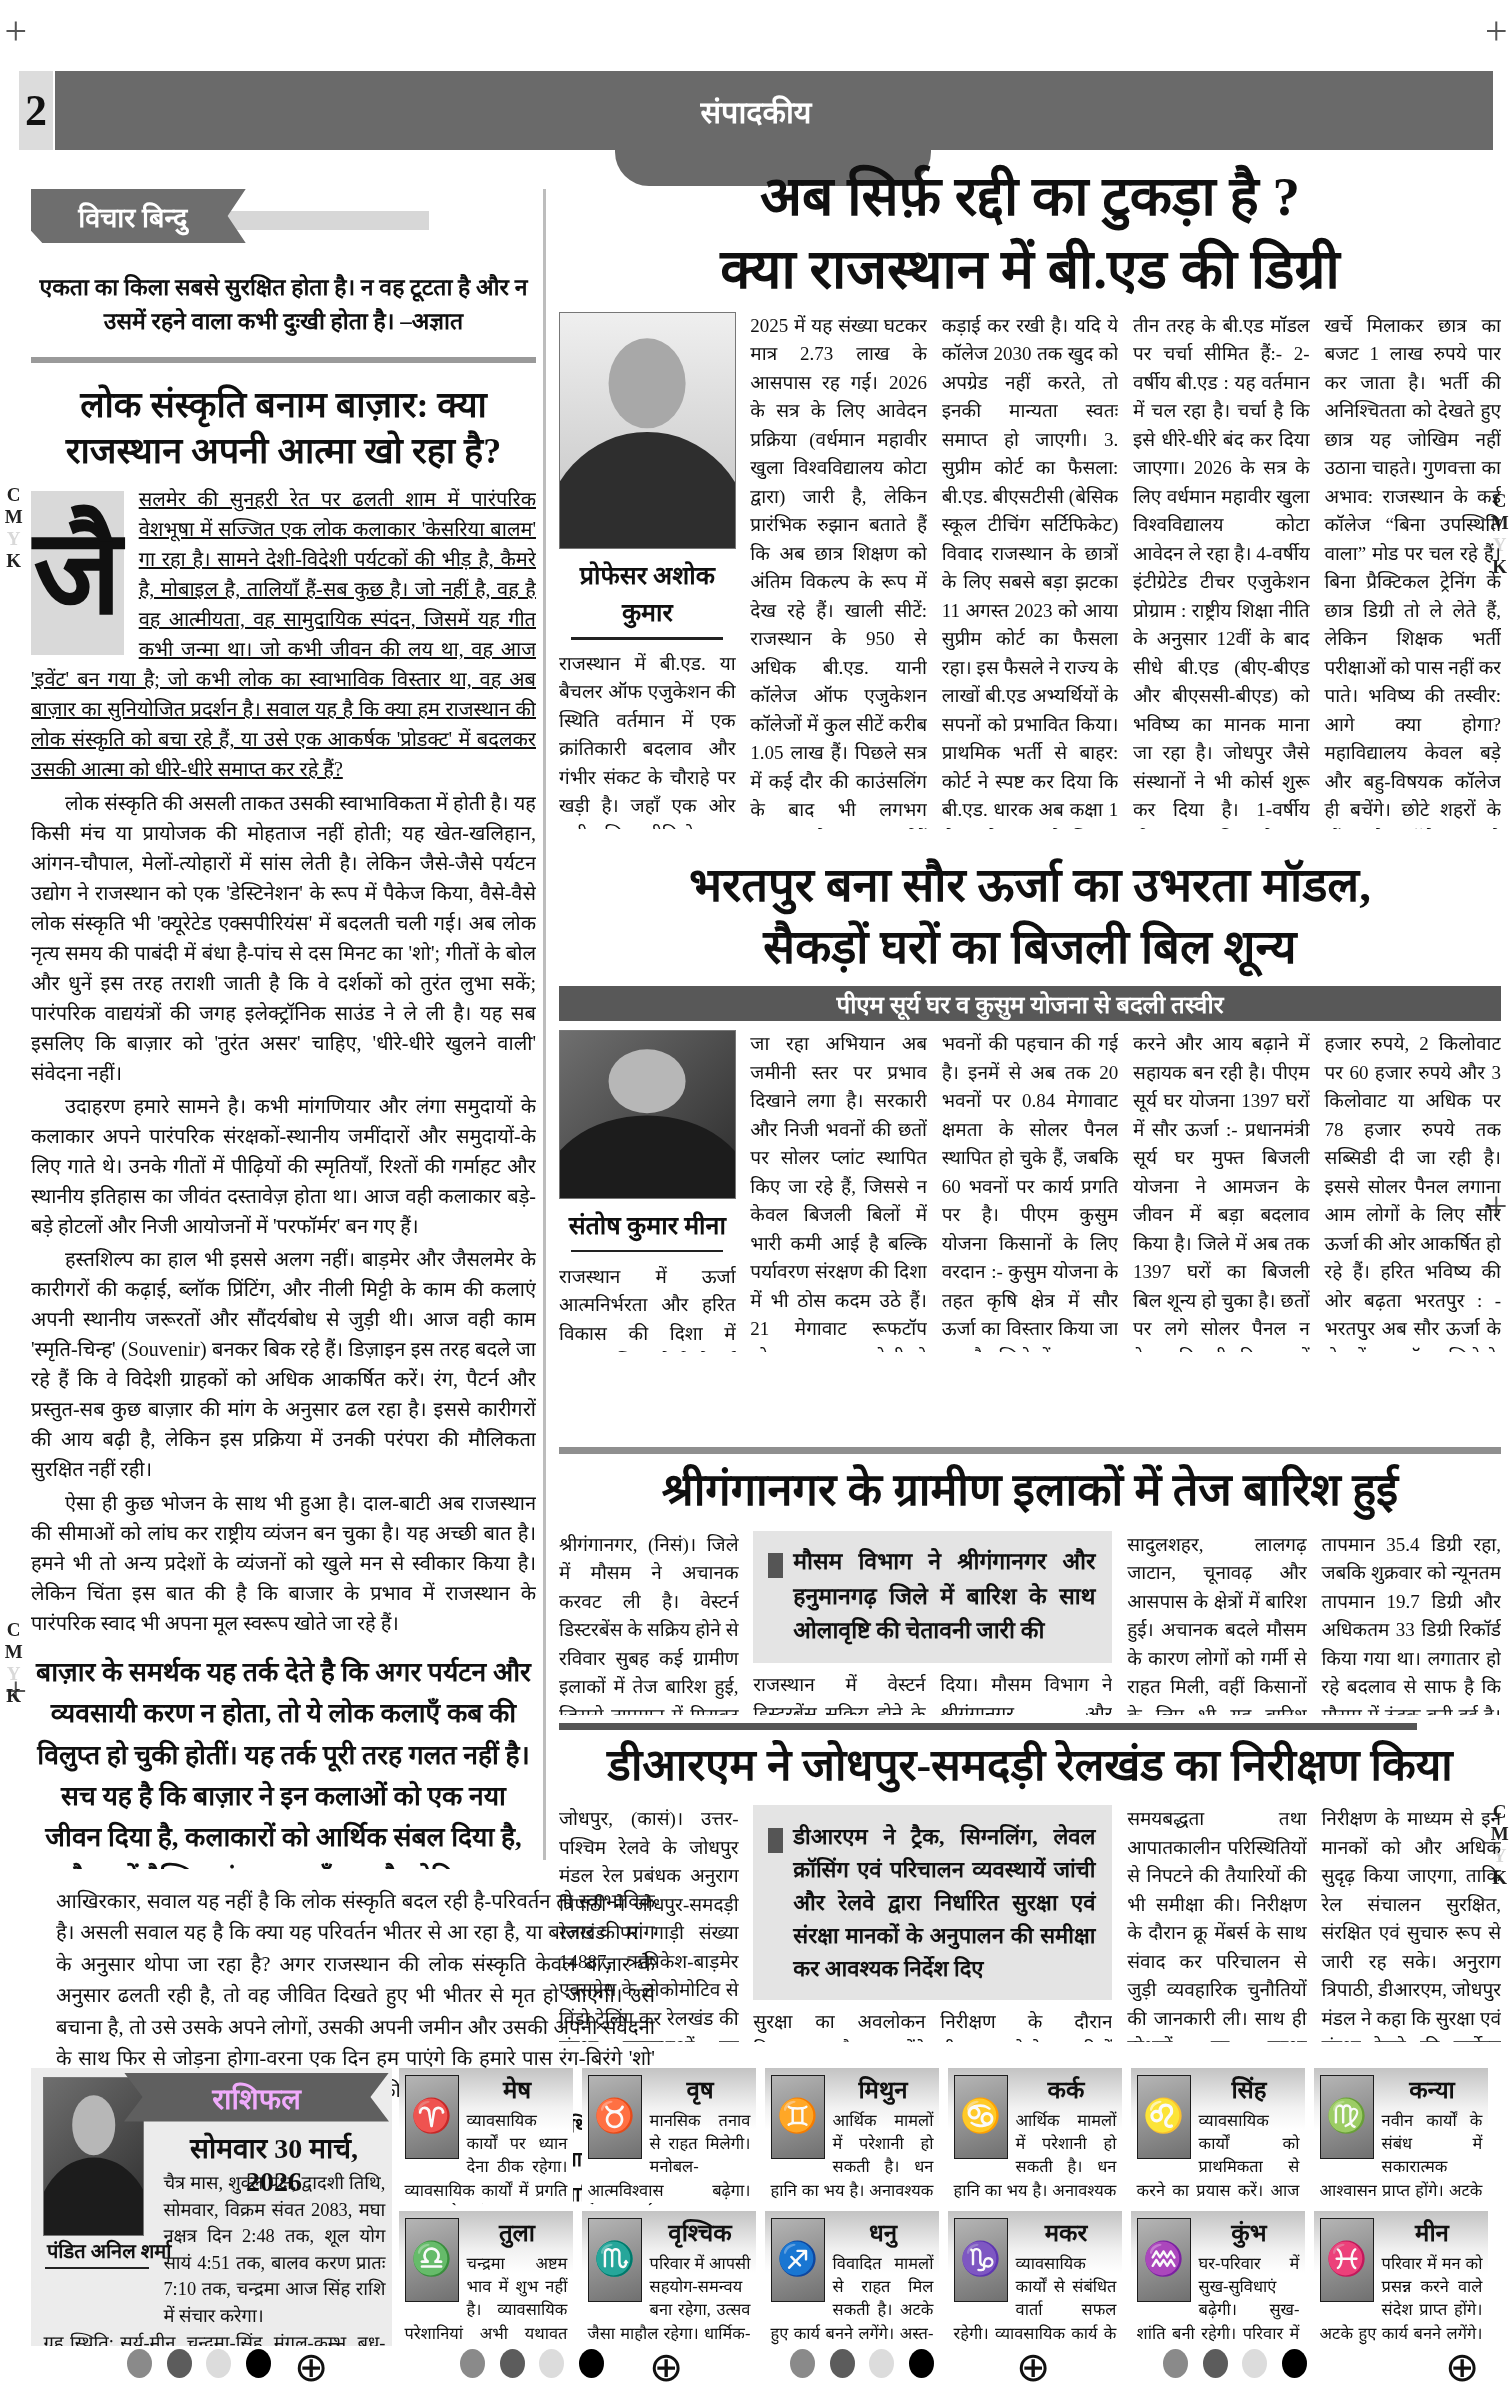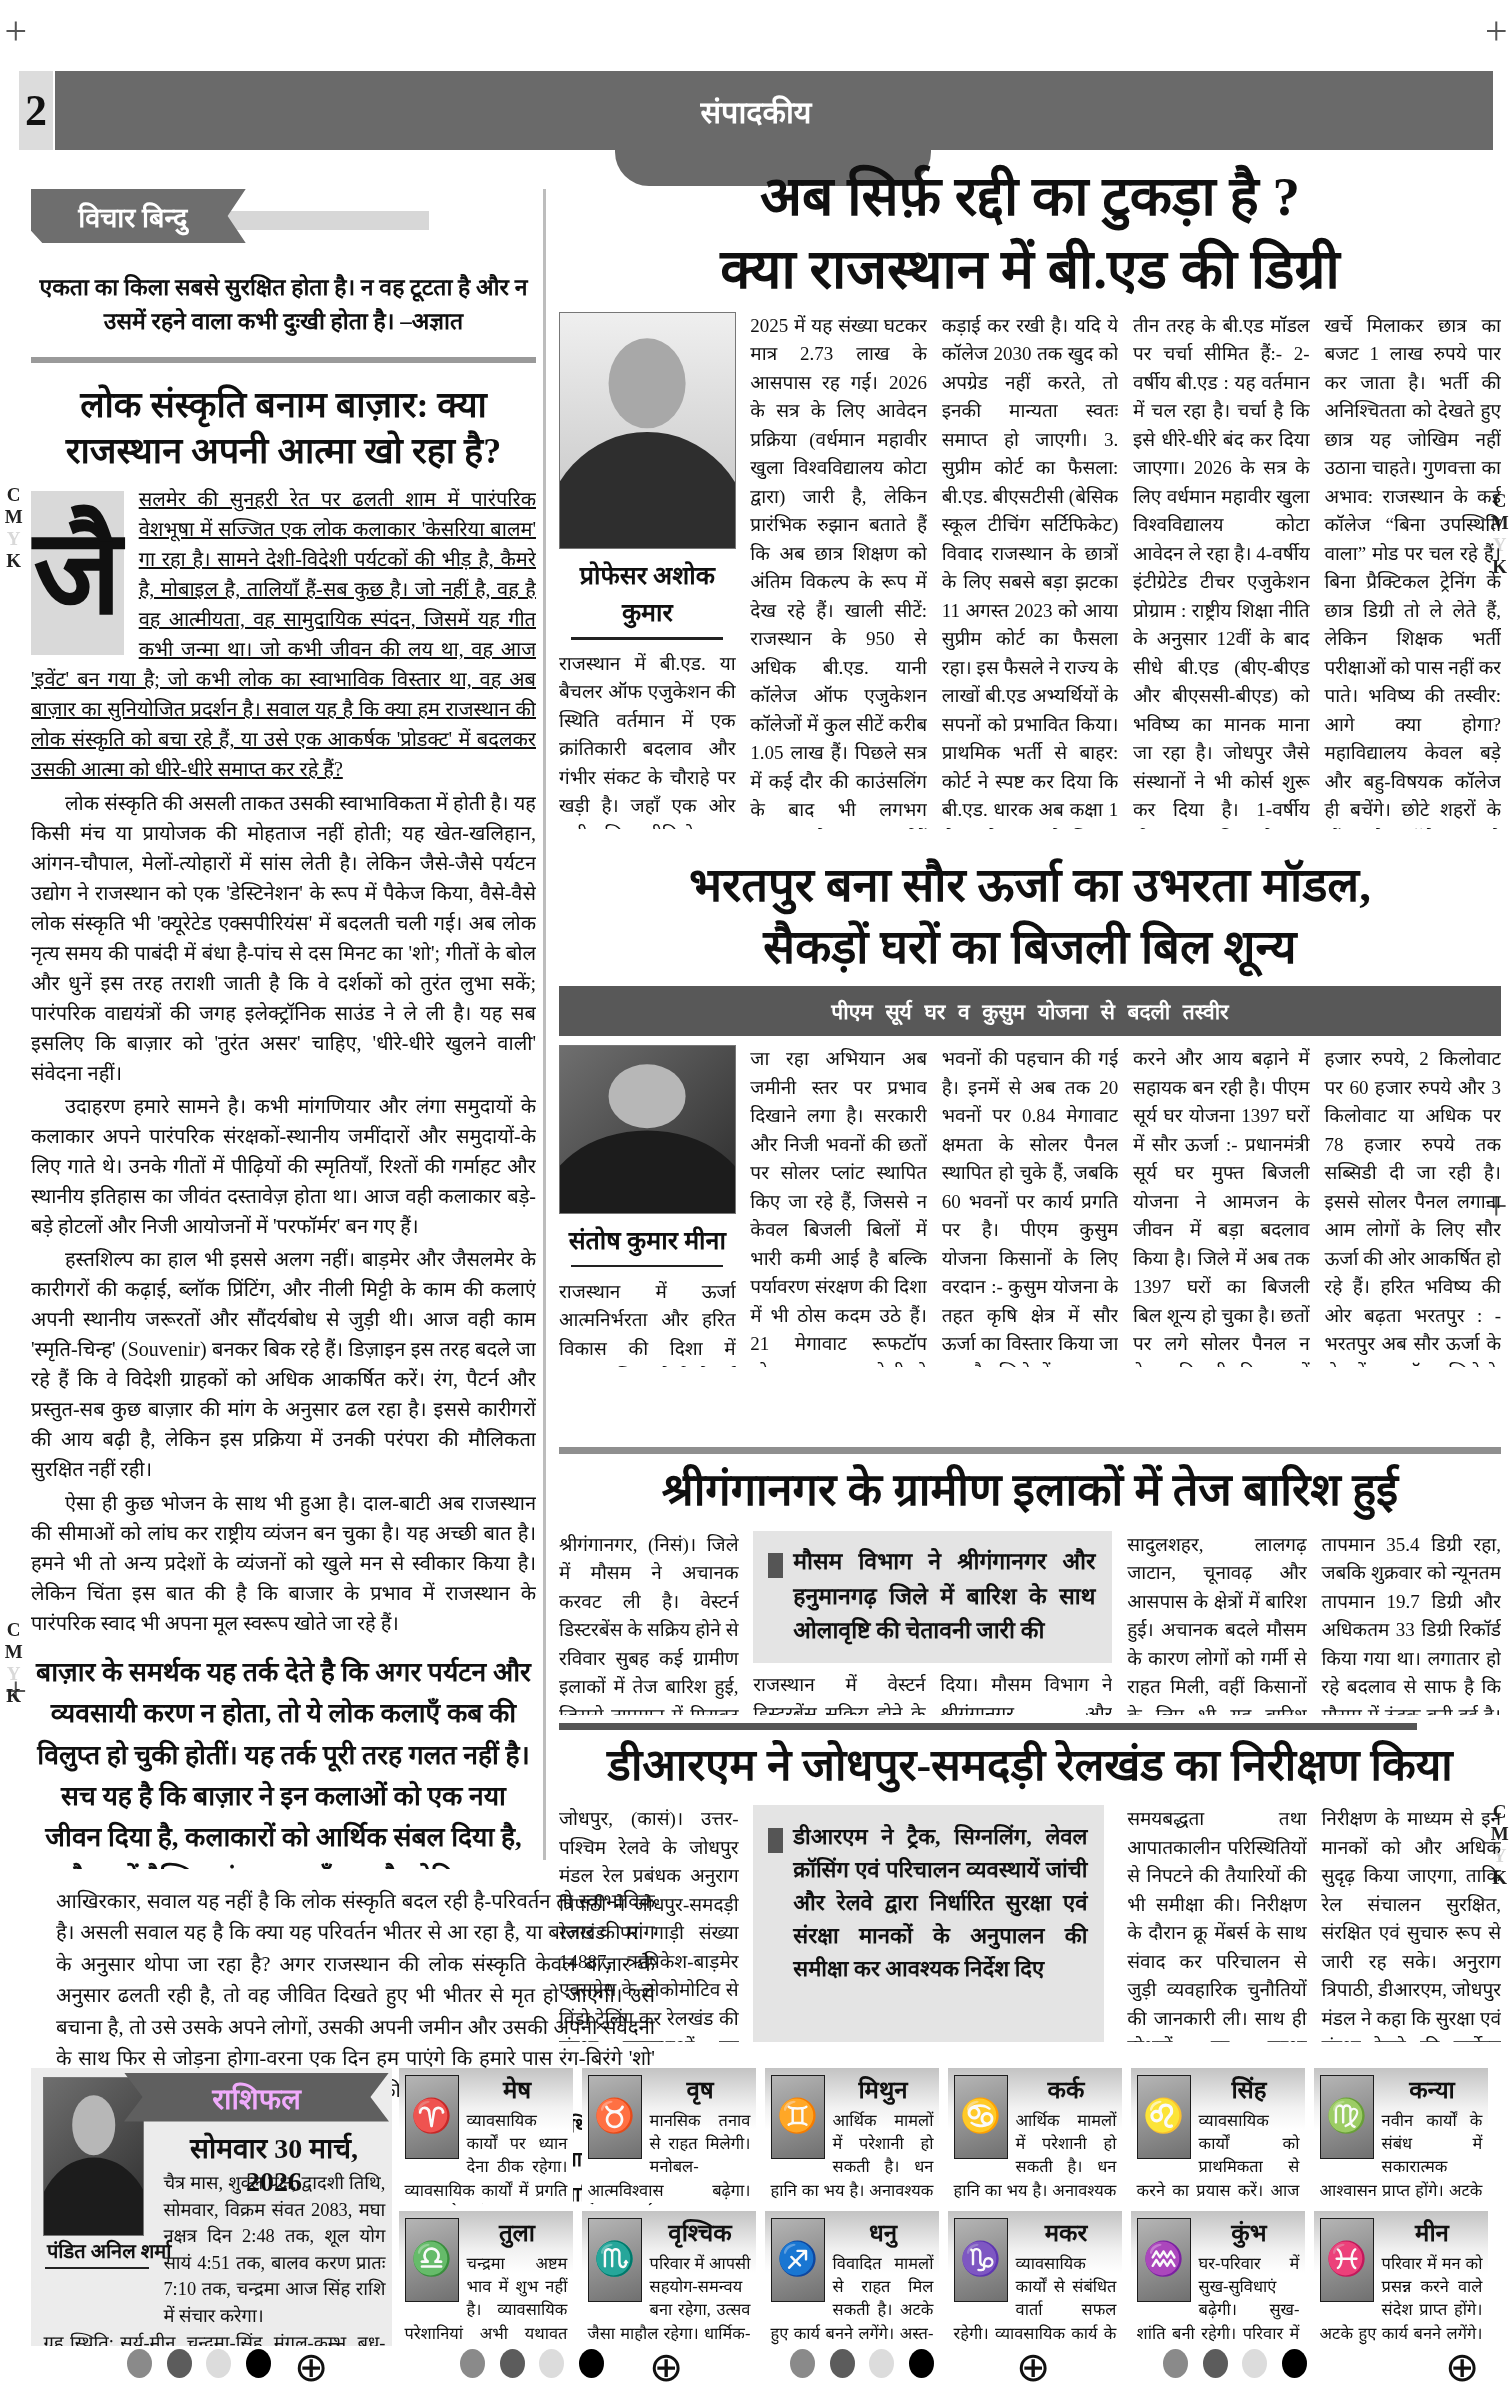--- a/index.html
+++ b/index.html
@@ -170,7 +170,7 @@
       <span style="display:block" data-name="headline-line">भरतपुर बना सौर ऊर्जा का उभरता मॉडल,</span>
       <span style="display:block" data-name="headline-line">सैकड़ों घरों का बिजली बिल शून्य</span>
     </h1>
-    <div class="subbar" style="font-size:21px;padding:11px 0;font-family:Liberation Mono, monospace;" data-name="article-subhead">पीएम सूर्य घर व कुसुम योजना से बदली तस्वीर</div>
+    <div class="subbar" style="font-size:24px;padding:1px 0;" data-name="article-subhead">पीएम सूर्य घर व कुसुम योजना से बदली तस्वीर</div>
     <div class="cols" style="height:322px;margin-top:9px;" data-name="article-columns">
       <div class="col" data-name="article-column">
         <div class="portrait p-dark" style="width:100%;height:169px;" data-name="author-photo"></div>

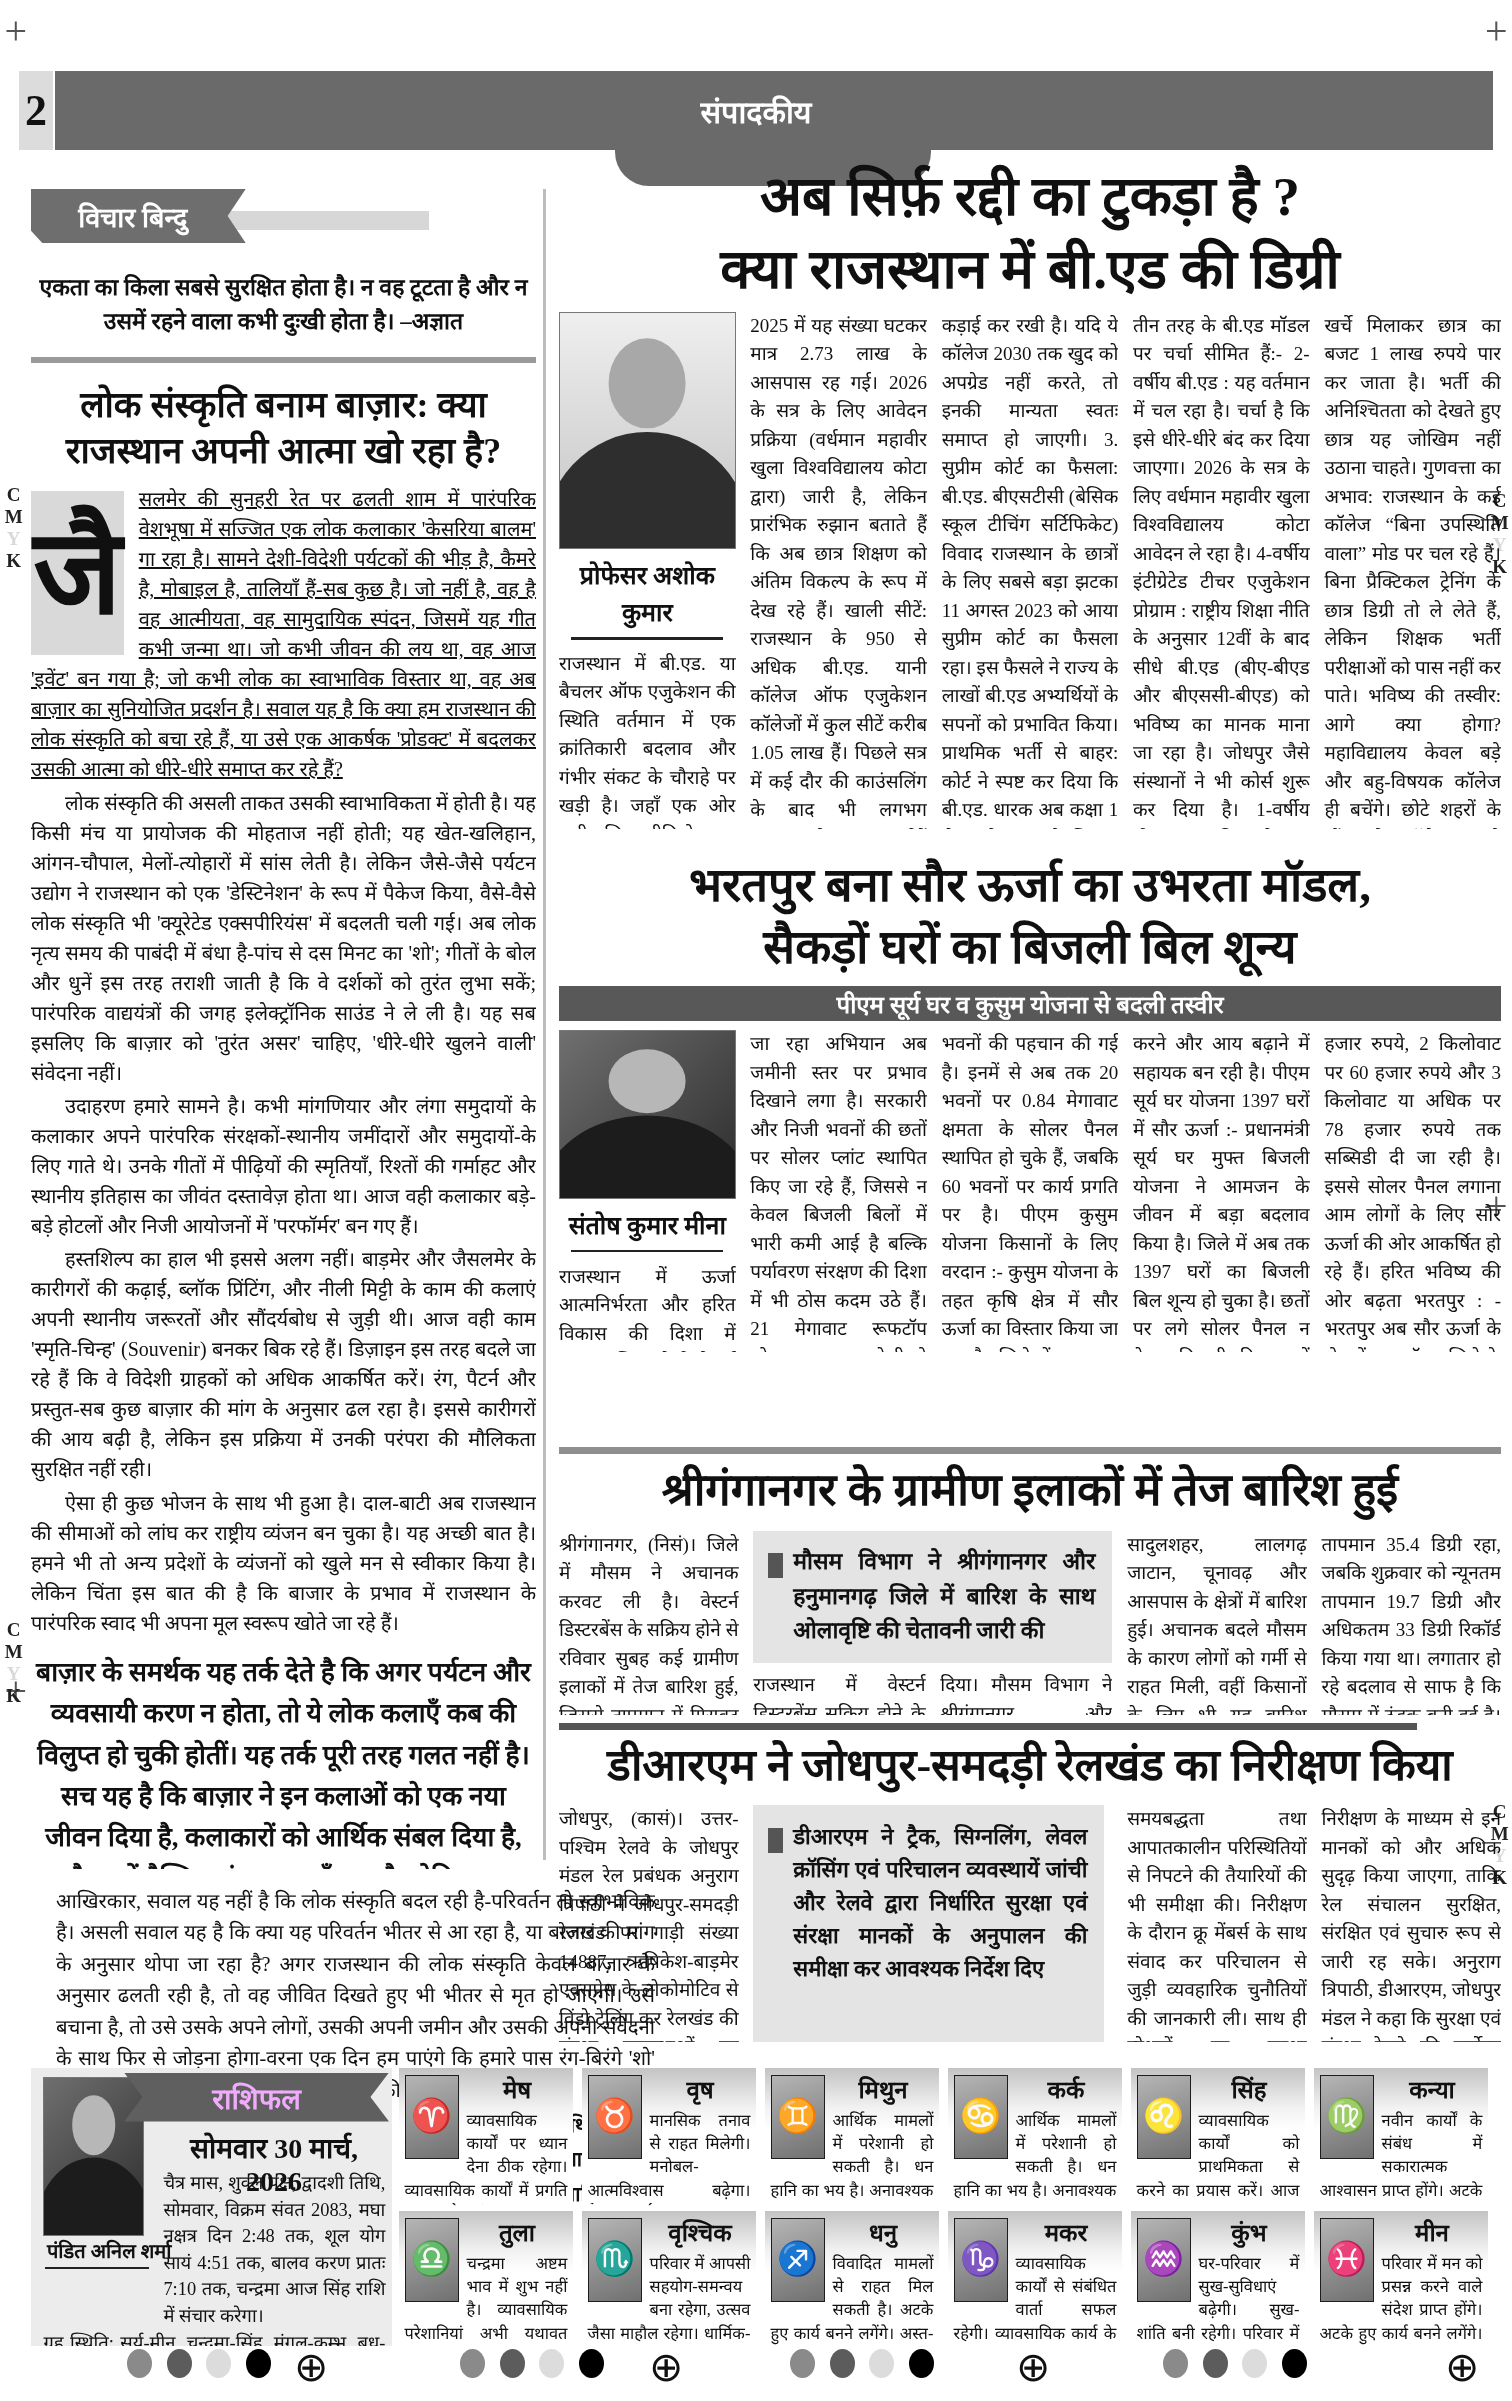--- a/index.html
+++ b/index.html
@@ -213,7 +213,7 @@
     <h1 class="art-head" style="font-size:44px;margin:0 0 10.2px 0;" data-name="article-headline">डीआरएम ने जोधपुर-समदड़ी रेलखंड का निरीक्षण किया</h1>
     <div class="cols" style="height:237px;" data-name="article-columns">
       <div class="col" data-name="article-column"><span data-name="column-text">जोधपुर, (कासं)। उत्तर-पश्चिम रेलवे के जोधपुर मंडल रेल प्रबंधक अनुराग त्रिपाठी ने जोधपुर-समदड़ी रेलखंड पर गाड़ी संख्या 14887, ऋषिकेश-बाड़मेर एक्सप्रेस के लोकोमोटिव से विंडो ट्रेलिंग कर रेलखंड की संरक्षा व्यवस्थाओं का अवलोकन किया।</span></div>
-      <div style="flex:2 1 0;display:flex;flex-direction:row;gap:8px;overflow:hidden;" data-name="article-center-block">
+      <div style="flex:2 1 0;display:flex;flex-direction:column;gap:8px;overflow:hidden;" data-name="article-center-block">
         <div class="hibox" style="font-size:22px;" data-name="highlight-box">डीआरएम ने ट्रैक, सिग्नलिंग, लेवल क्रॉसिंग एवं परिचालन व्यवस्थायें जांची और रेलवे द्वारा निर्धारित सुरक्षा एवं संरक्षा मानकों के अनुपालन की समीक्षा कर आवश्यक निर्देश दिए</div>
         <div class="cols" style="flex:1;overflow:hidden;" data-name="sub-columns">
           <div class="col" data-name="article-column"><span data-name="column-text">सुरक्षा का अवलोकन किया। इस दौरान उन्होंने ट्रैक, सिग्नलिंग, लेवल क्रॉसिंग एवं परिचालन व्यवस्थाओं का निरीक्षण किया। इस दौरान उन्होंने रेलवे द्वारा निर्धारित सुरक्षा एवं संरक्षा मानकों के अनुपालन की विस्तृत समीक्षा करते हुए संबंधित अधिकारियों को आवश्यक दिशा-निर्देश दिए।</span></div>

